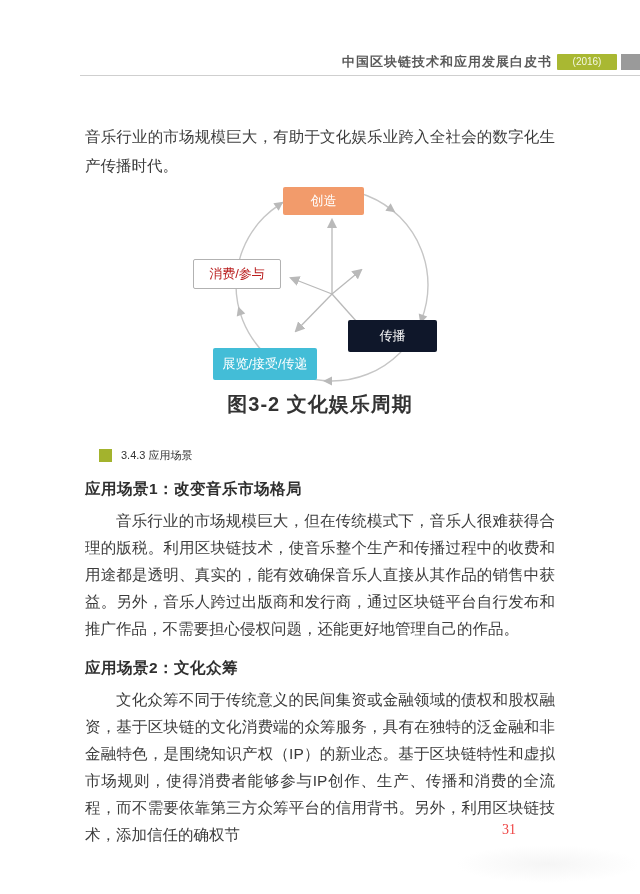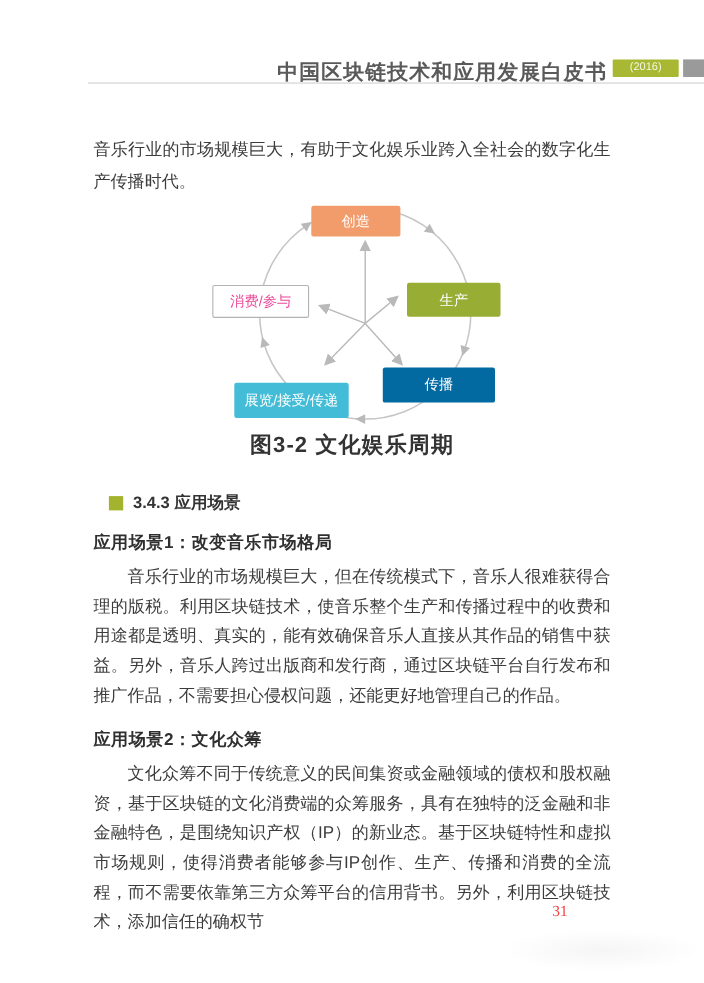--- a/index.html
+++ b/index.html
@@ -10,7 +10,7 @@
   
   .header{position:relative;height:76px;}
   .header-title{
-    position:absolute;right:88px;top:53px;font-size:19px;letter-spacing:1px;
+    position:absolute;right:88px;top:53px;font-size:13px;letter-spacing:1px;
     color:#5a5a5a;font-weight:bold;white-space:nowrap;
   }
   .header-badge{

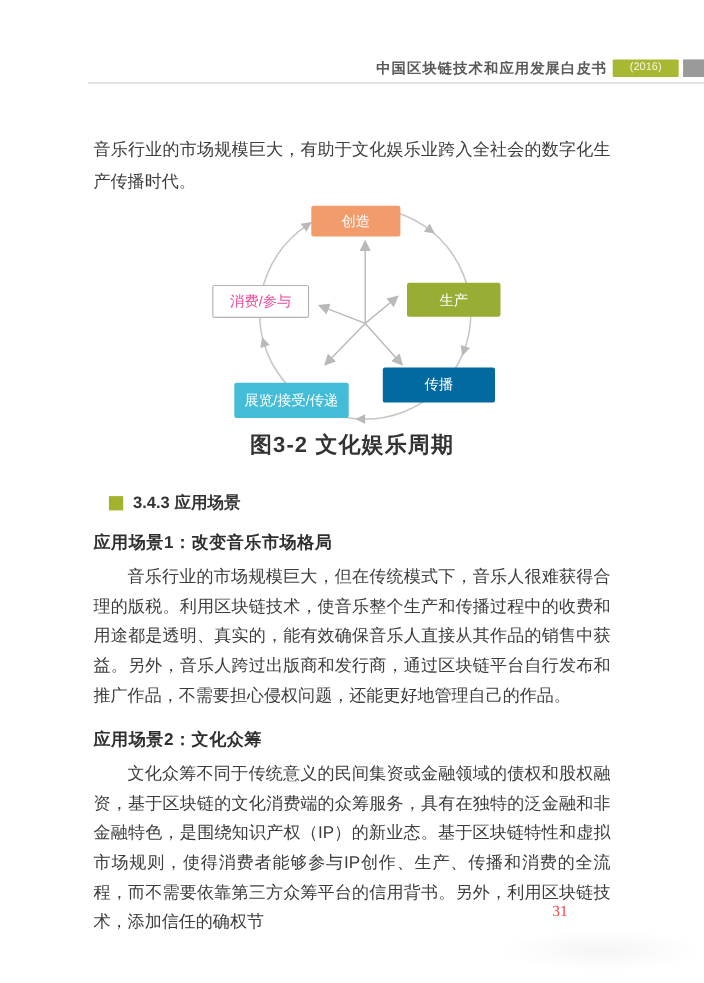--- a/index.html
+++ b/index.html
@@ -41,7 +41,7 @@
   .node-create {left:198px;top:7px;  width:81px; height:28px;background:#f29b6b;}
   .node-produce{left:285px;top:77px; width:85px; height:31px;background:#97ad33;}
   .node-consume{left:108px;top:79px; width:88px; height:30px;background:#ffffff;
-                border:1px solid #b2b2b2;color:#ec4899;box-sizing:border-box;}
+                border:1px solid #b2b2b2;color:#b91c1c;box-sizing:border-box;}
   .node-exhibit{left:128px;top:168px;width:104px;height:32px;background:#43bdd7;}
   .node-spread {left:263px;top:154px;width:102px; height:32px;background:#0369a1;}
   .figcaption{

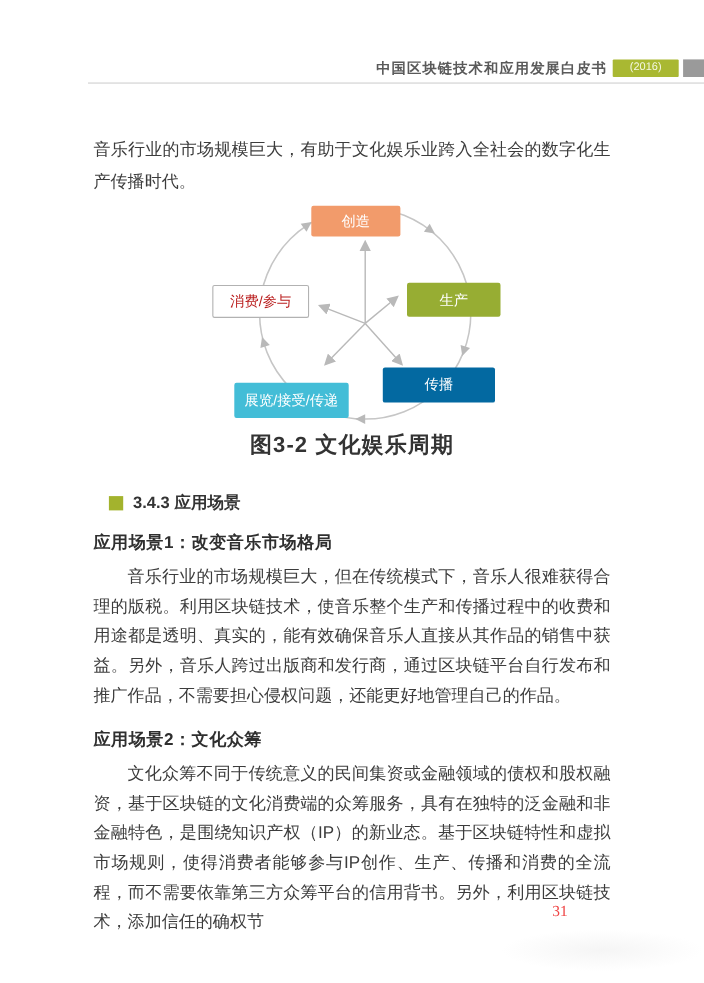--- a/index.html
+++ b/index.html
@@ -111,7 +111,6 @@
         </g>
       </svg>
       <div class="node node-create">创造</div>
-      <div class="node node-produce">生产</div>
       <div class="node node-spread">传播</div>
       <div class="node node-exhibit">展览/接受/传递</div>
       <div class="node node-consume">消费/参与</div>

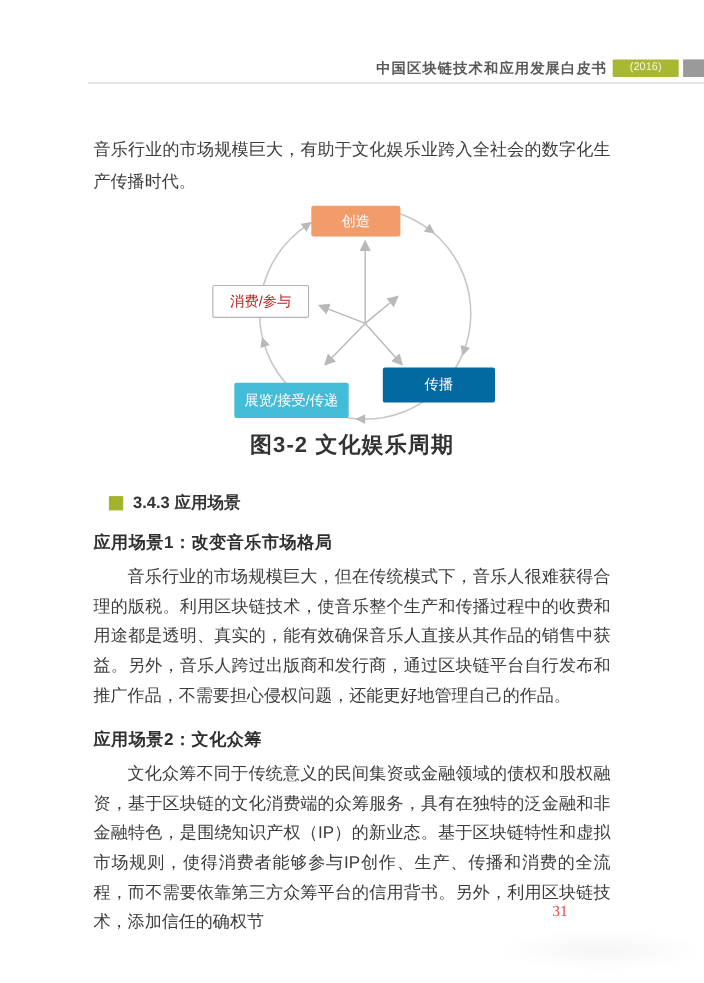--- a/index.html
+++ b/index.html
@@ -43,7 +43,7 @@
   .node-consume{left:108px;top:79px; width:88px; height:30px;background:#ffffff;
                 border:1px solid #b2b2b2;color:#b91c1c;box-sizing:border-box;}
   .node-exhibit{left:128px;top:168px;width:104px;height:32px;background:#43bdd7;}
-  .node-spread {left:263px;top:154px;width:102px; height:32px;background:#0369a1;}
+  .node-spread {left:263px;top:140px;width:89px; height:32px;background:#0f172a;}
   .figcaption{
     text-align:center;font-size:20px;font-weight:bold;color:#333333;
     margin-top:4px;letter-spacing:1px;

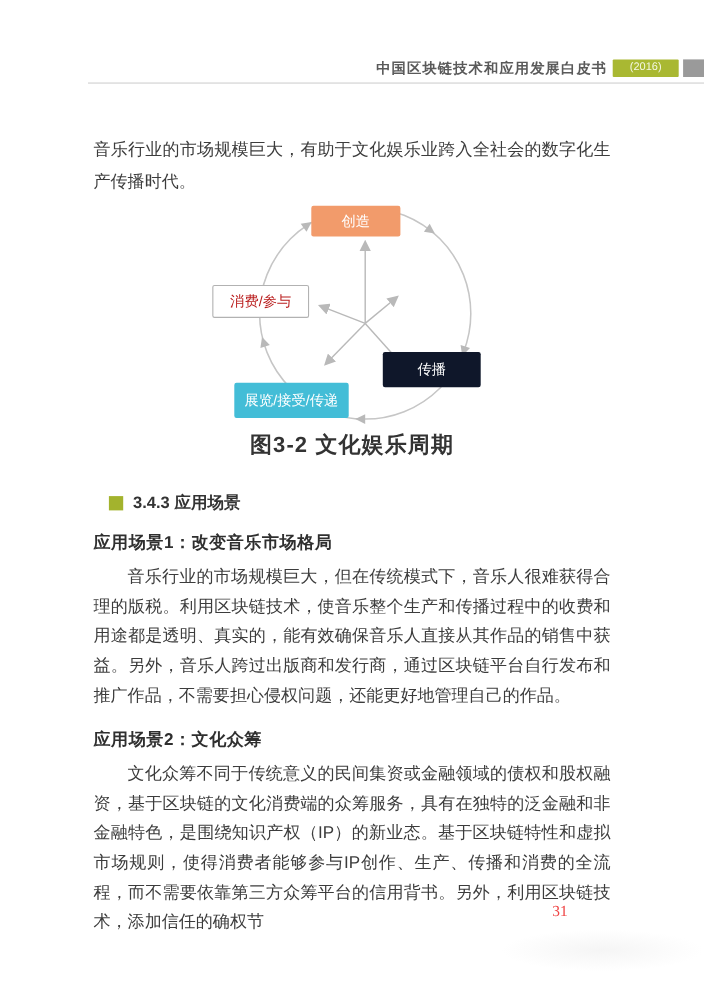--- a/index.html
+++ b/index.html
@@ -50,7 +50,7 @@
   }
   
   .section-heading{
-    margin:30px 0 0 14px;font-size:15px;font-weight:bold;color:#333333;
+    margin:30px 0 0 14px;font-size:11px;font-weight:normal;color:#333333;
     display:flex;align-items:center;gap:9px;
   }
   .section-marker{width:13px;height:13px;background:#a3b32d;display:inline-block;}

